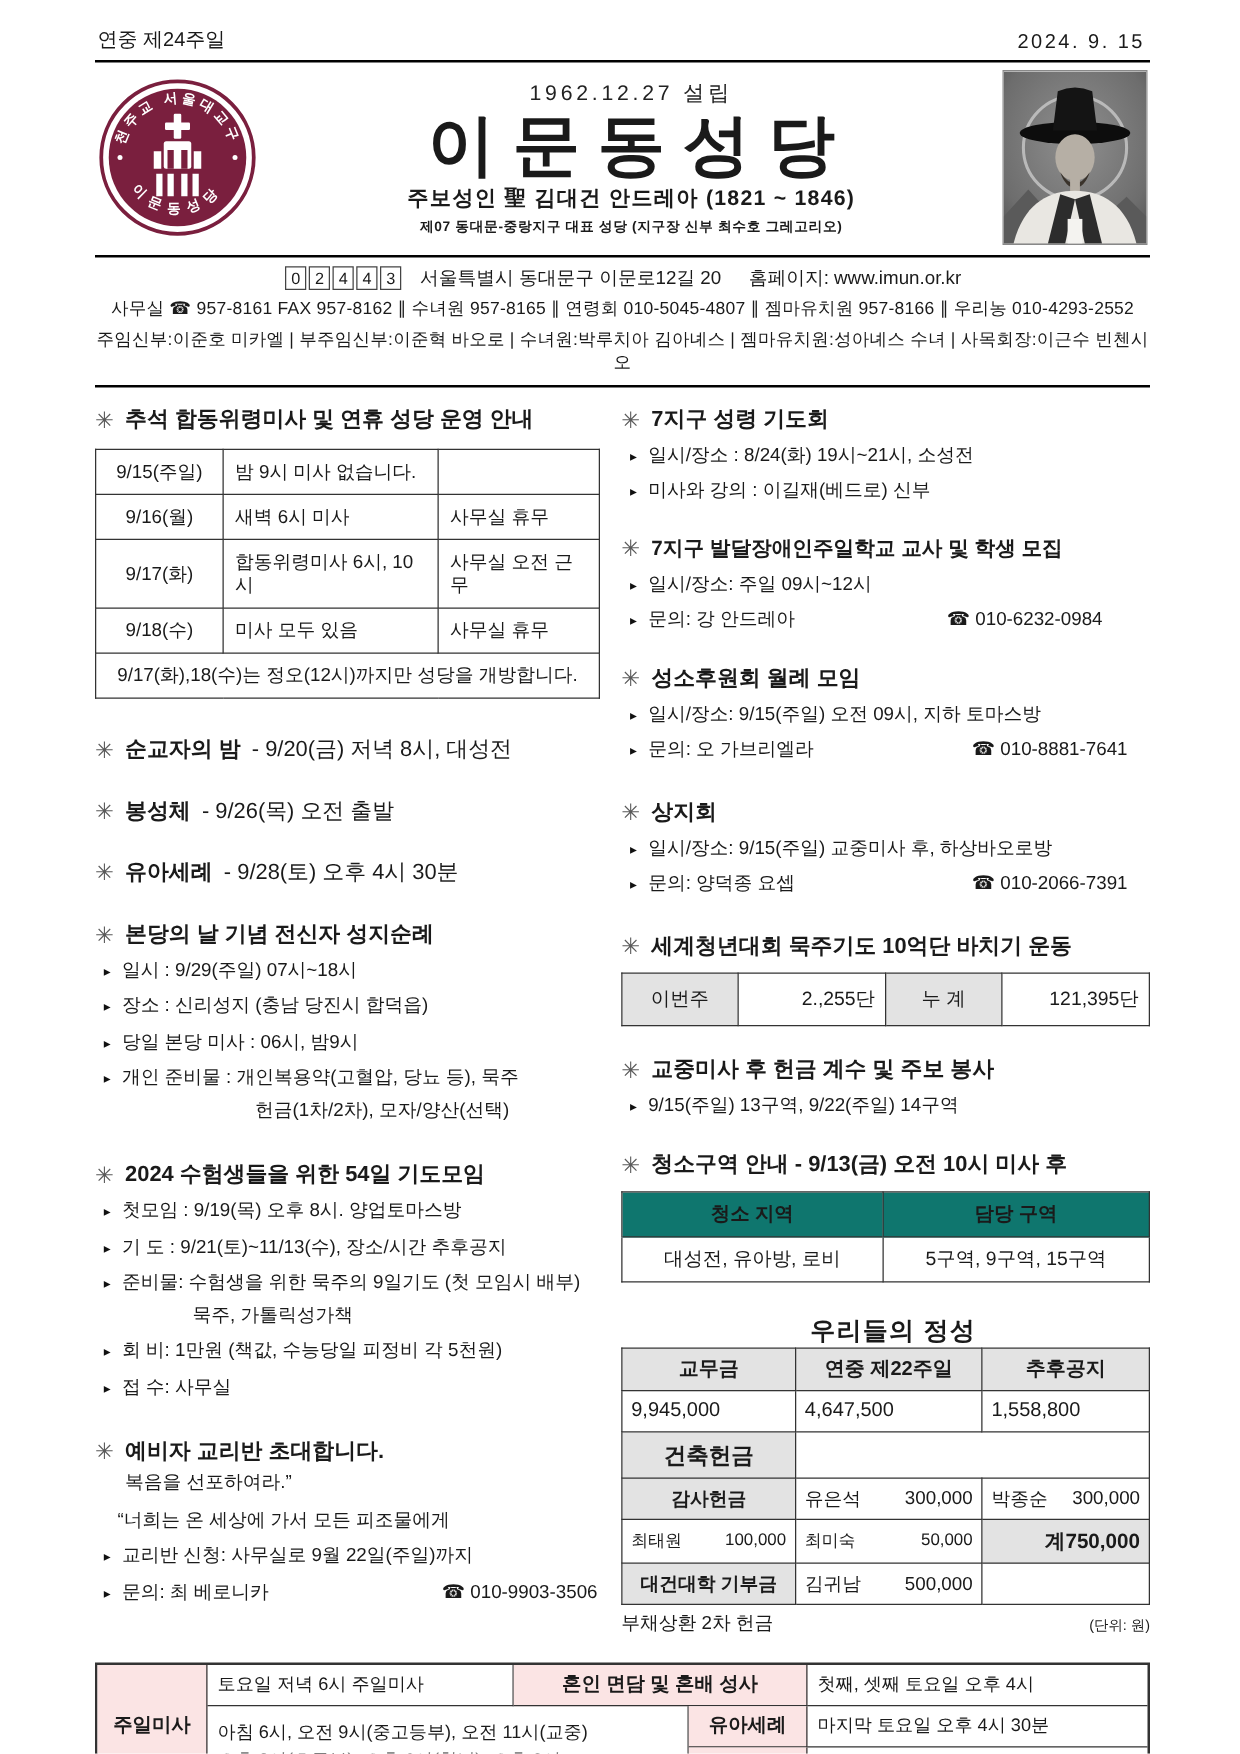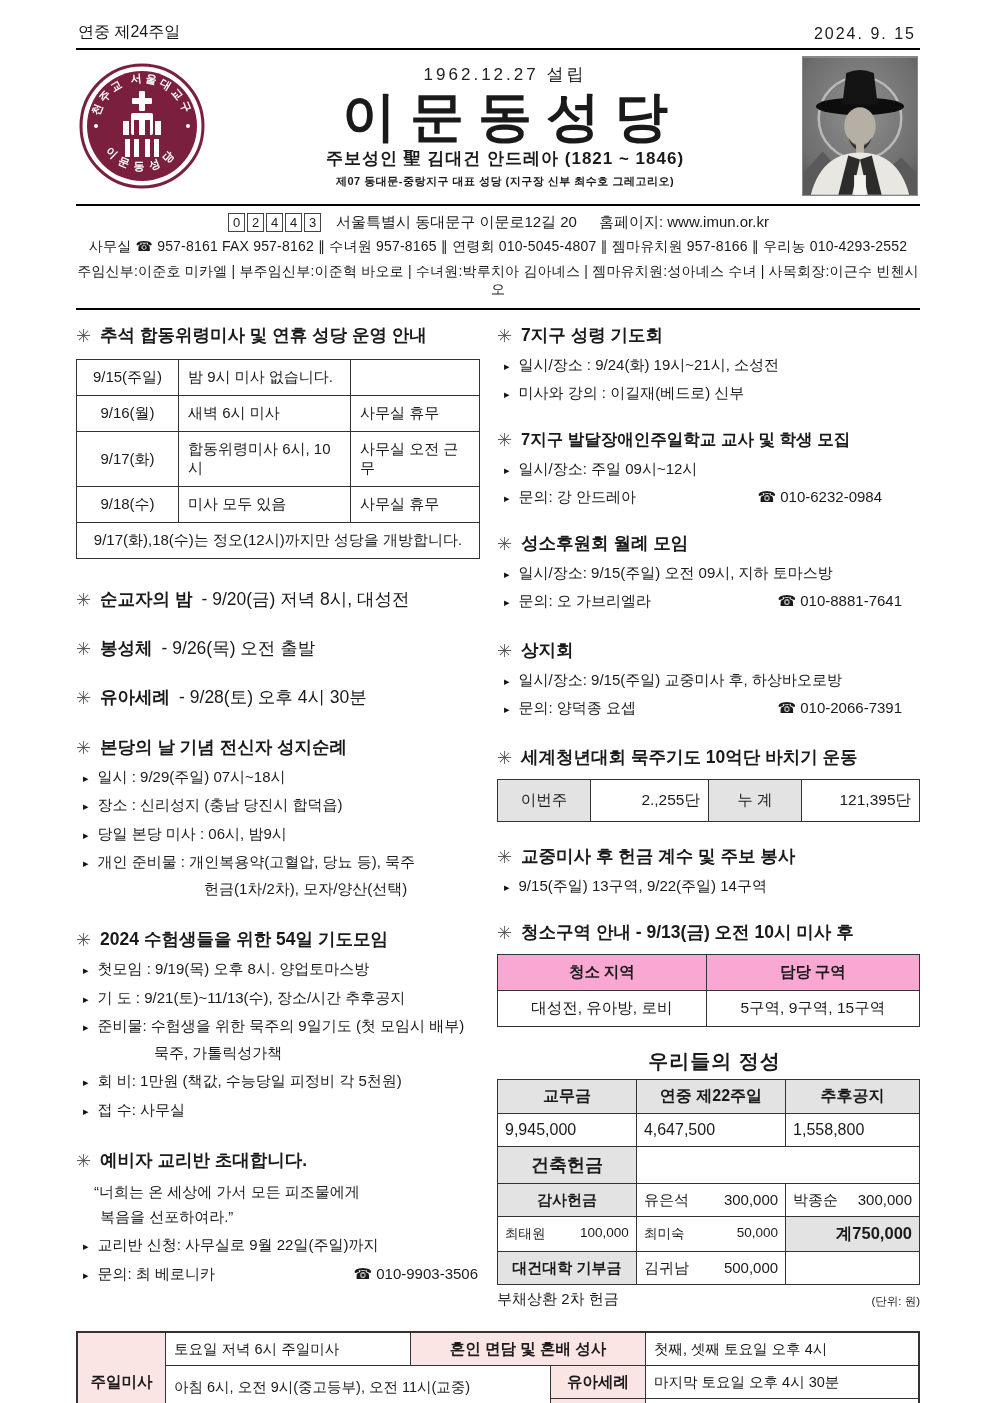--- a/index.html
+++ b/index.html
@@ -327,7 +327,7 @@
         <div class="bullets">
           <div class="bullet">
               <span class="tri">▸</span>
-              <span>일시/장소 : 9/24(화) 19시~21시, 소성전</span>
+              <span>일시/장소 : 8/24(화) 19시~21시, 소성전</span>
             </div>
           <div class="bullet">
               <span class="tri">▸</span>

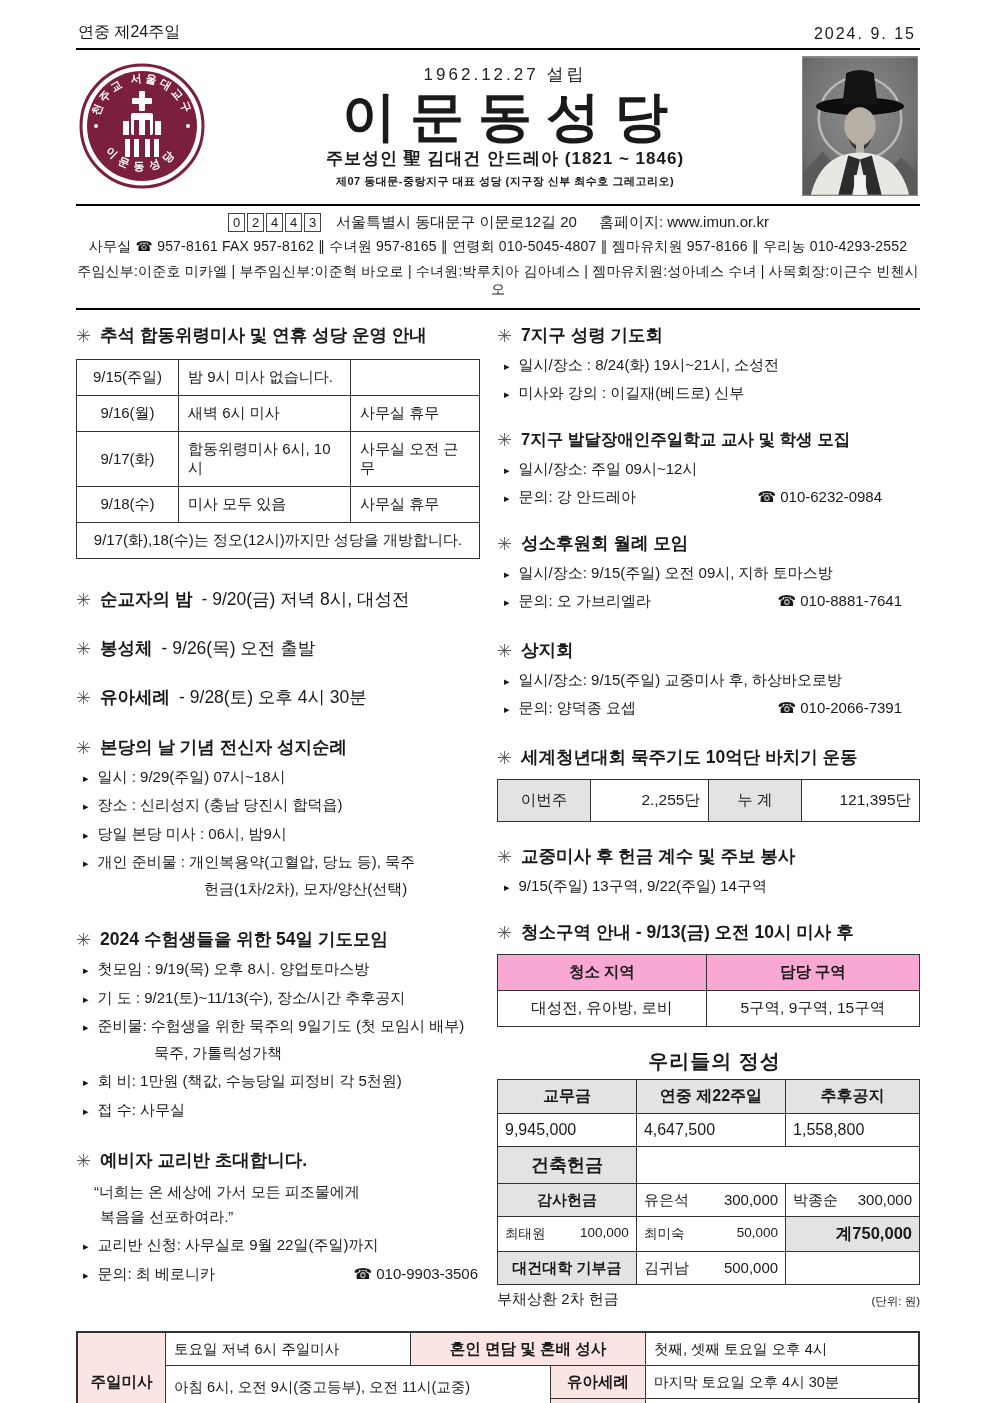--- a/index.html
+++ b/index.html
@@ -58,7 +58,7 @@
 
   .clean-tbl { width:100%; margin-top:10px; font-size:15.5px; }
   .clean-tbl td { border:1.8px solid #333; padding:7px 6px; text-align:center; height:34px; }
-  .clean-tbl .hd { background:#f9a8d4; font-weight:bold; border-bottom:1.5px dotted #555;font-family:Liberation Serif, serif; }
+  .clean-tbl .hd { background:#0f766e; font-weight:bold; border-bottom:1.5px dotted #555; }
   .clean-tbl td + td { border-left:1.5px dotted #555; }
 
   

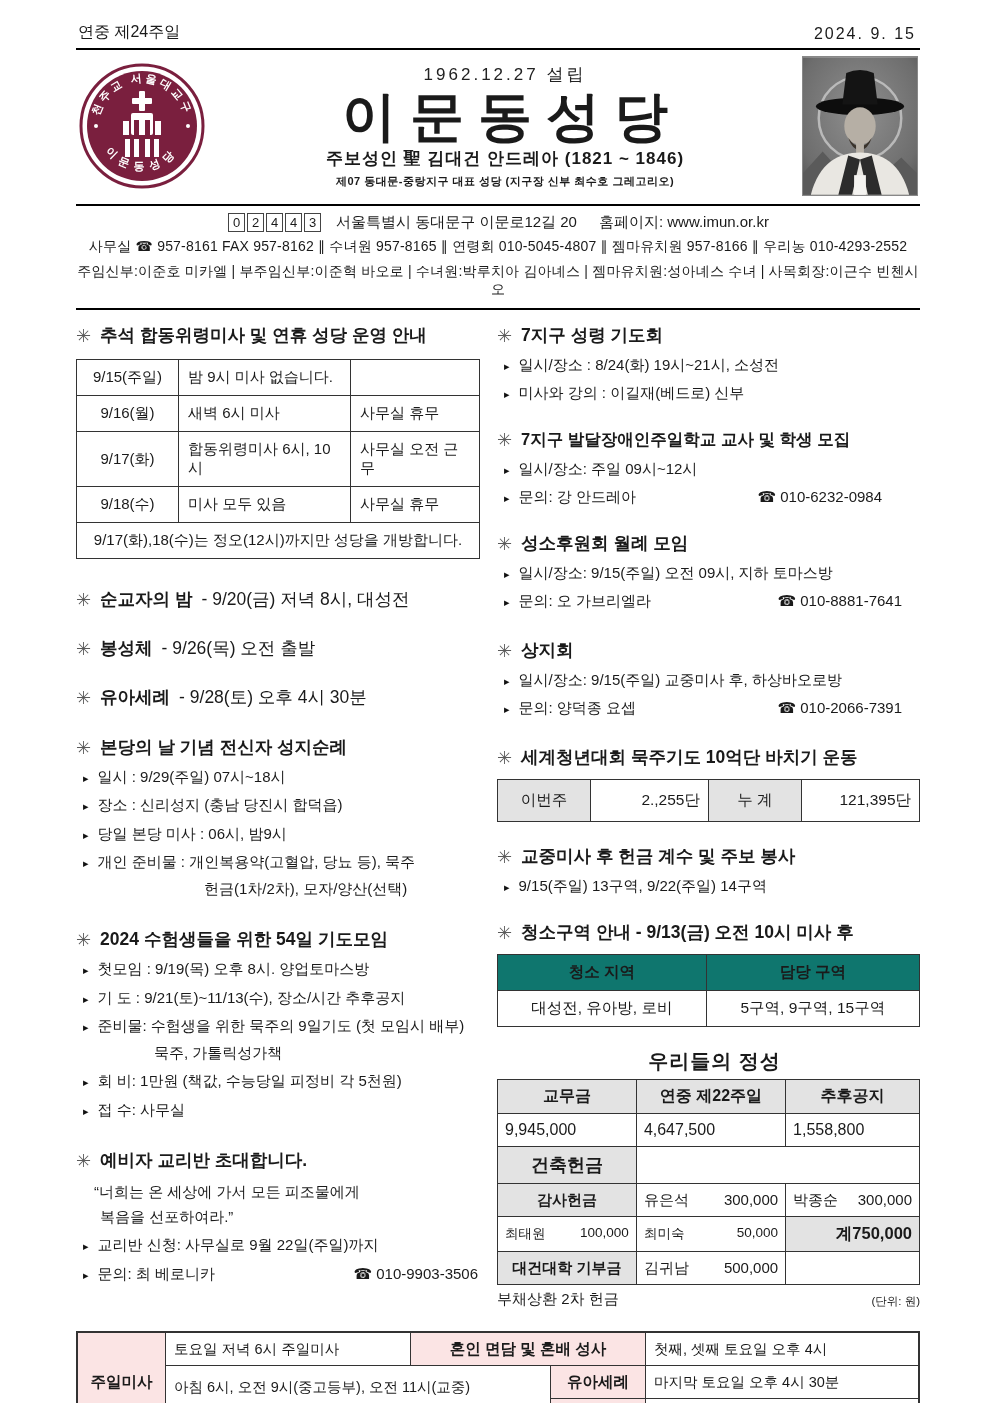--- a/index.html
+++ b/index.html
@@ -62,7 +62,7 @@
   .clean-tbl td + td { border-left:1.5px dotted #555; }
 
   
-  .banner { margin-top:16px; height:36px; display:flex; align-items:center;margin-left:12px; }
+  .banner { margin-top:16px; height:36px; display:flex; align-items:flex-end;margin-left:12px; }
   .banner .art { flex:1; background:
       repeating-linear-gradient(115deg,#9a9a9a 0 6px,#d8d8d8 6px 13px,#bdbdbd 13px 22px,#efefef 22px 30px);
       border-radius:2px; }

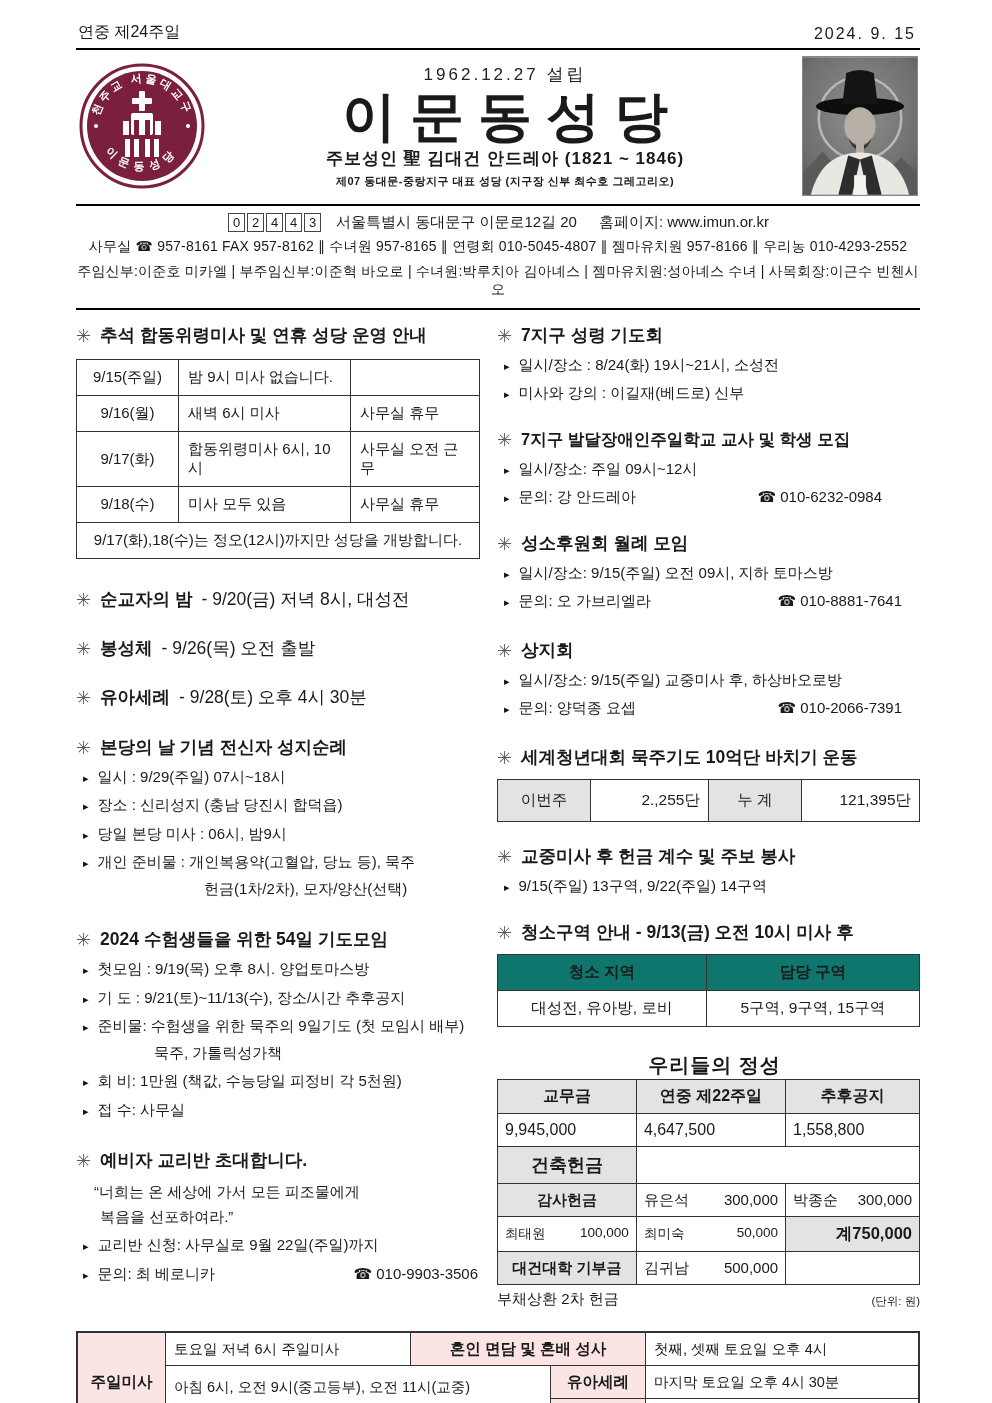--- a/index.html
+++ b/index.html
@@ -301,8 +301,8 @@
             <span class="star">✳</span>
             <span>예비자 교리반 초대합니다.</span>
           </div>
+        <div class="quote" style="margin-top:3px; margin-left:24px">복음을 선포하여라.”</div>
         <div class="quote">“너희는 온 세상에 가서 모든 피조물에게</div>
-        <div class="quote" style="margin-top:3px; margin-left:24px">복음을 선포하여라.”</div>
         <div class="bullets">
           <div class="bullet">
               <span class="tri">▸</span>

